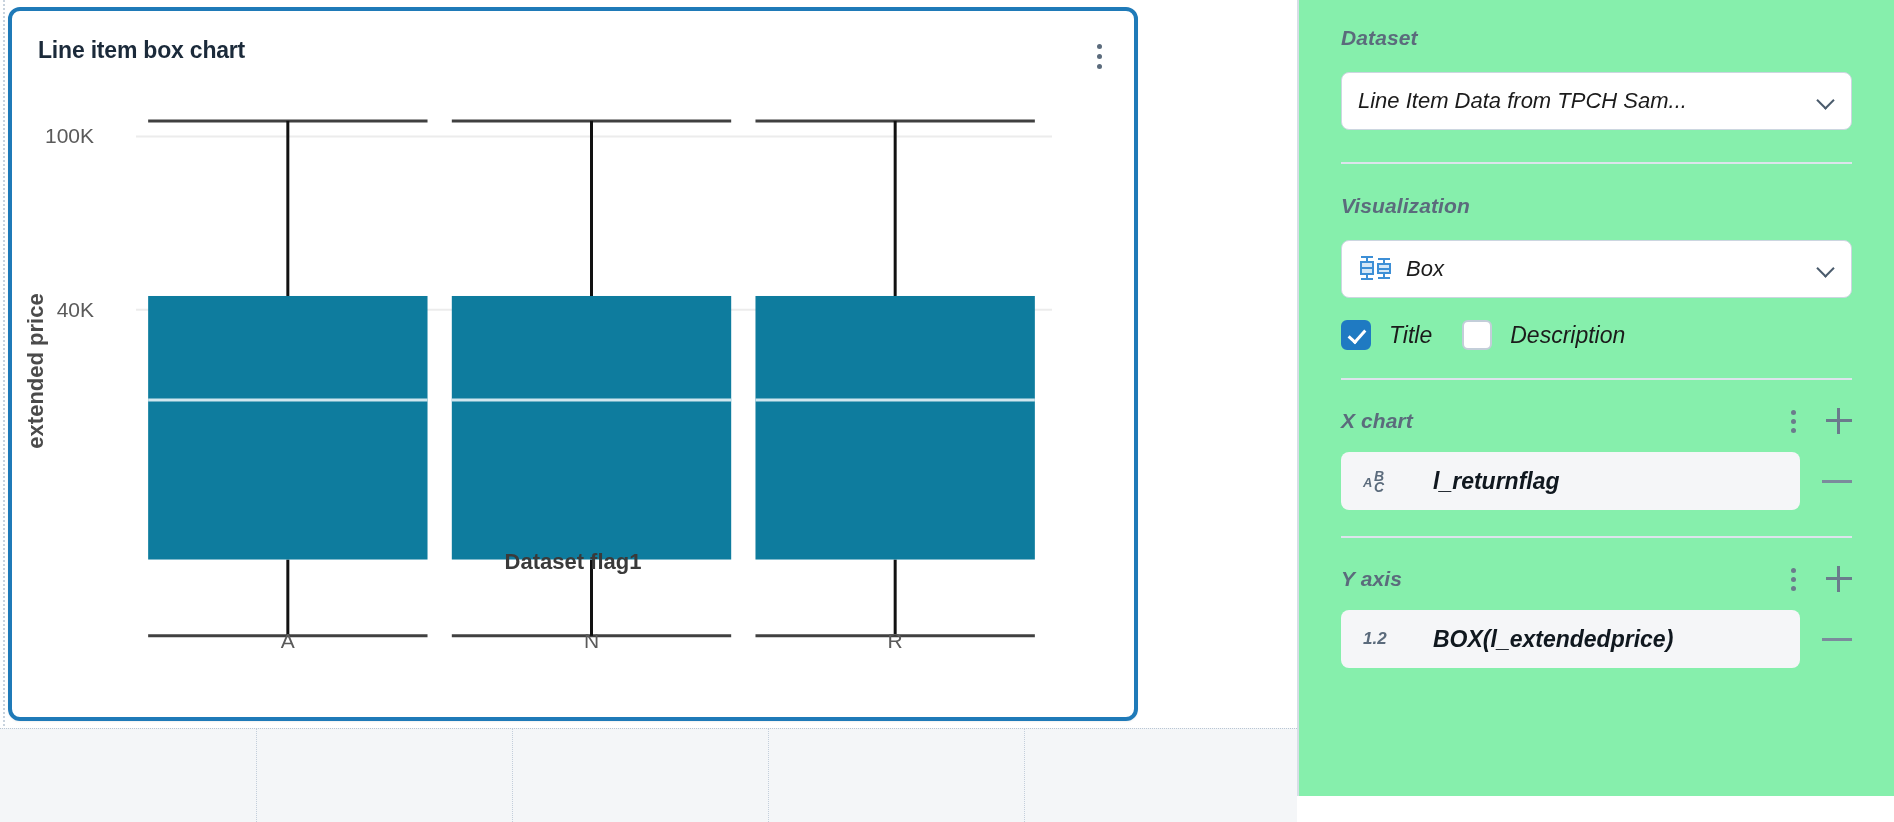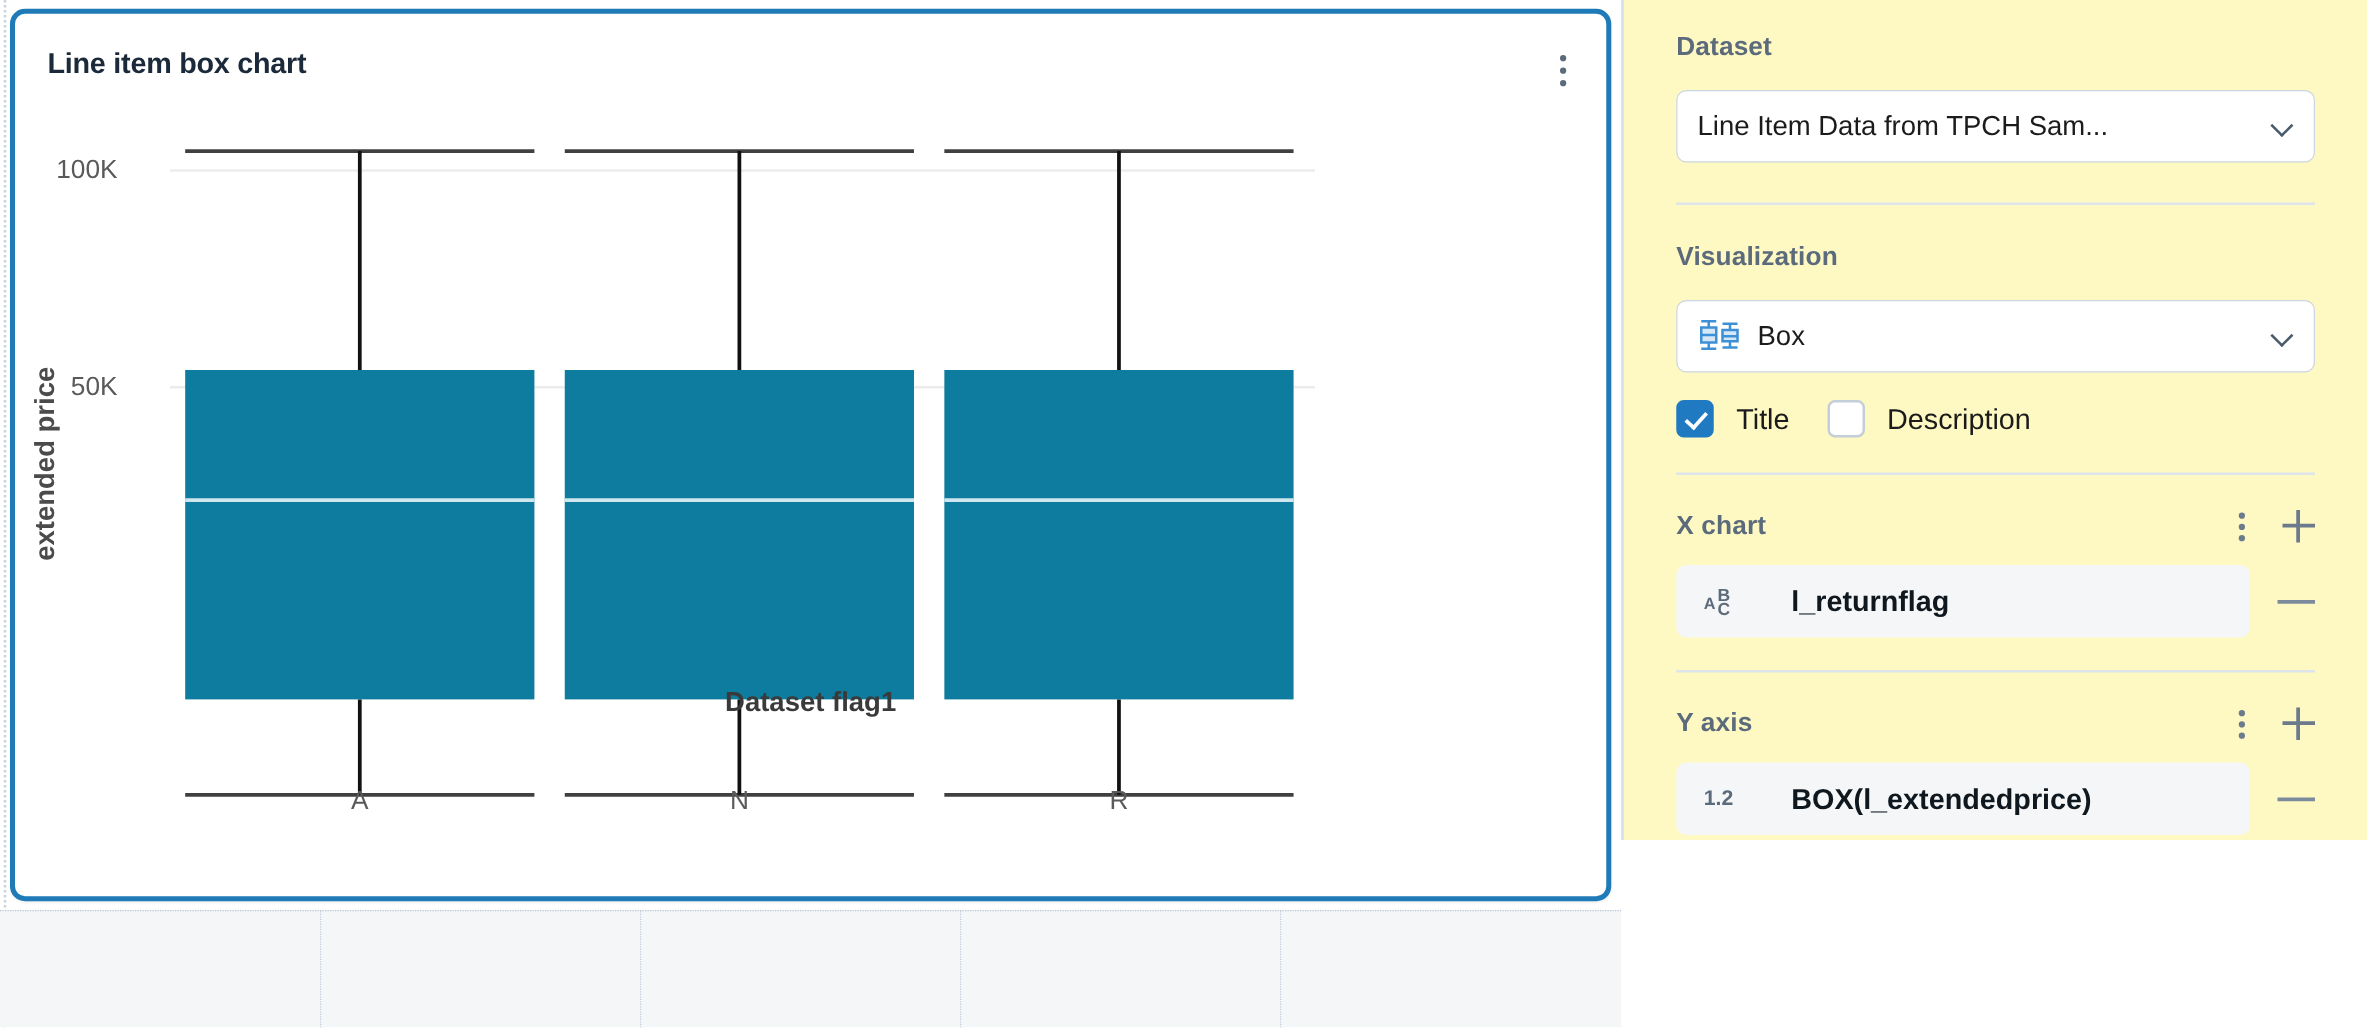--- a/index.html
+++ b/index.html
@@ -35,7 +35,7 @@
   
   .chart-card {
     position: absolute; left: 8px; top: 7px;
-    width: 1281px; height: 714px;
+    width: 1130px; height: 714px;
     background: #fff;
     border: 4px solid #1f7ab8;
     border-radius: 12px;

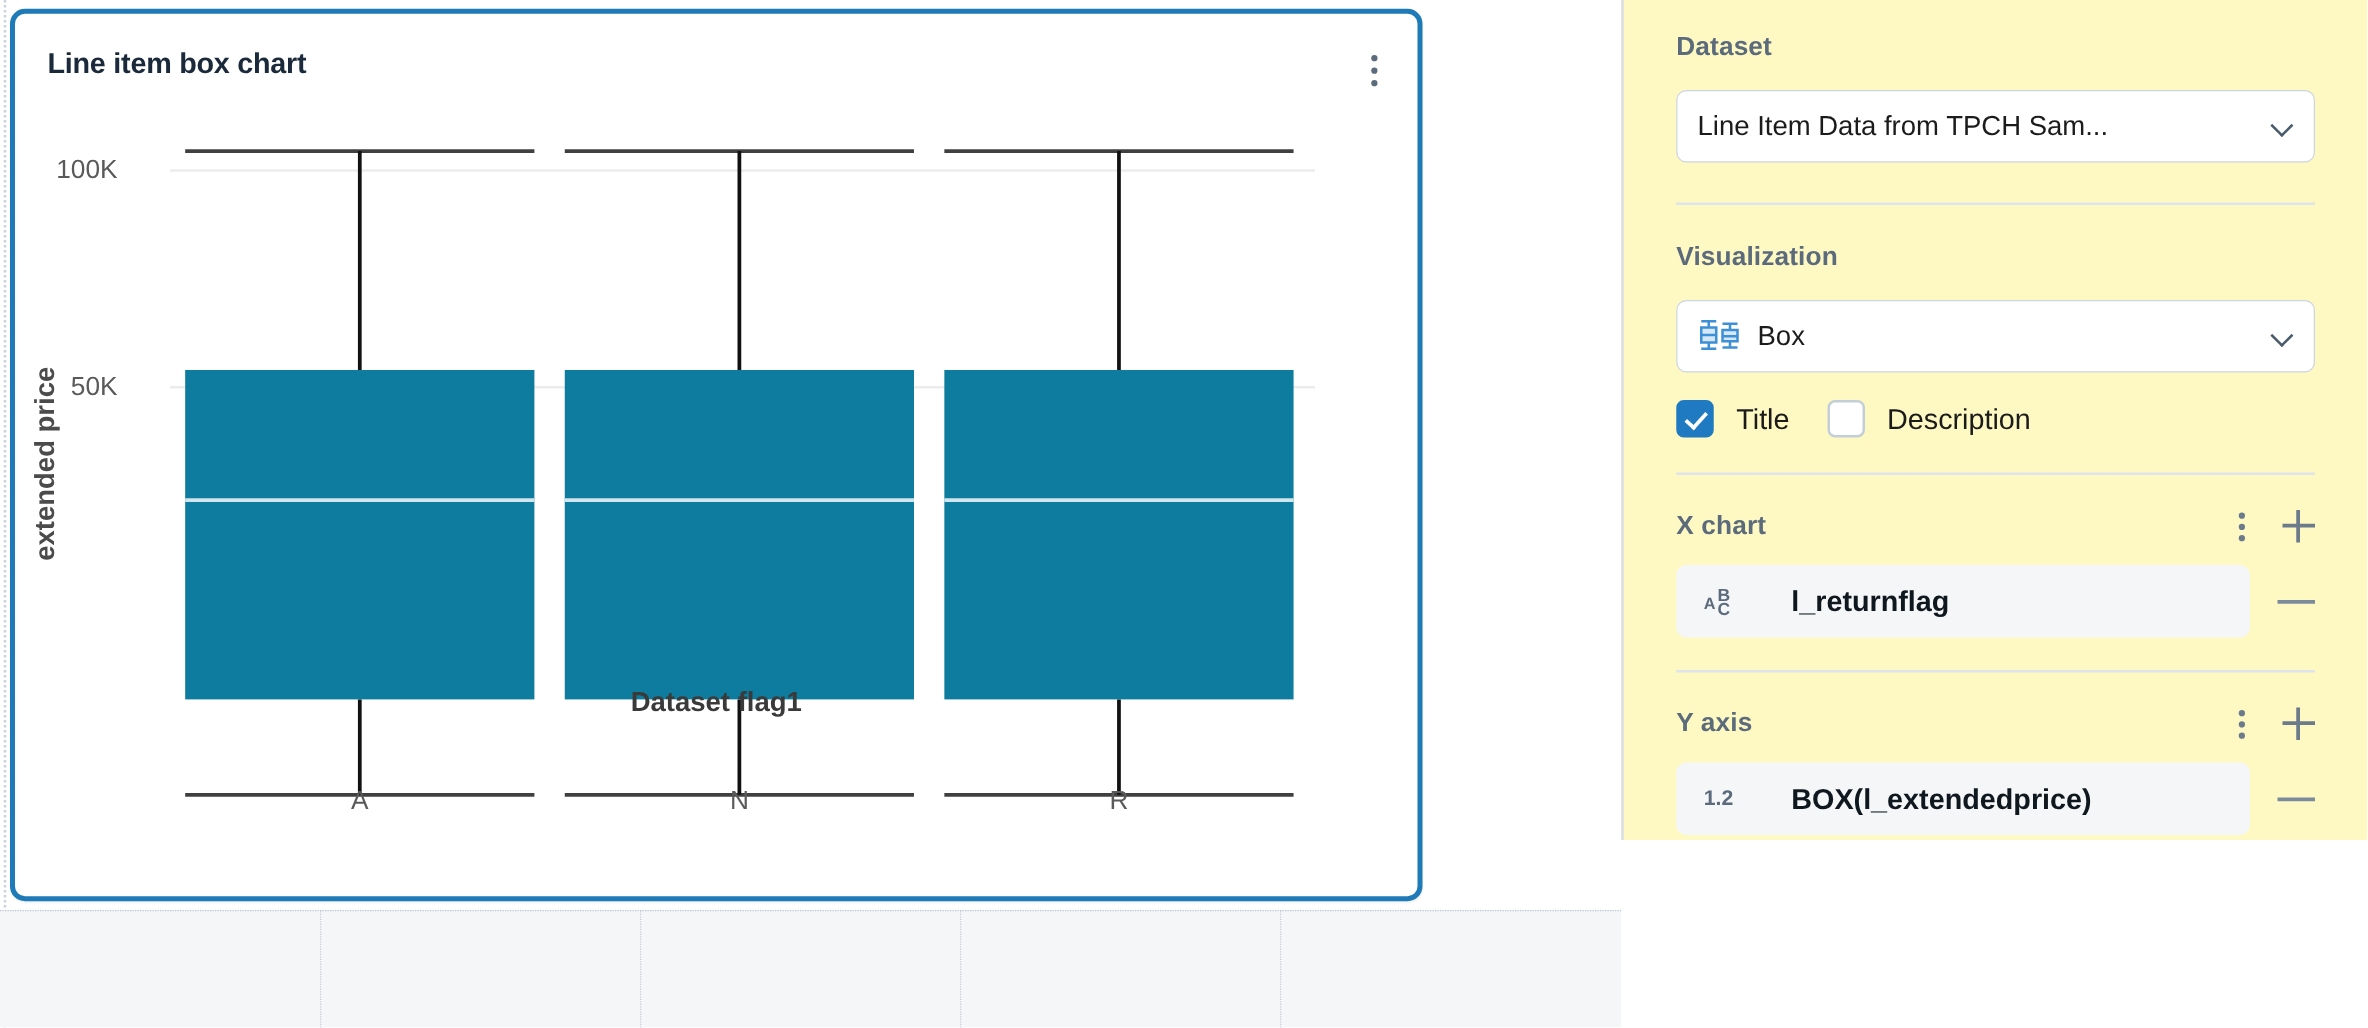--- a/index.html
+++ b/index.html
@@ -81,11 +81,12 @@
   
   .panel {
     position: absolute; left: 1297px; top: 0;
-    width: 597px; height: 672px;
-    background: #fef9c3;
+    width: 597px; height: 796px;
+    background: #86efac;
     border-left: 2px solid #d6dee6;
     padding: 0 42px;
     overflow: hidden;
+    font-style: italic;
   }
   .sec-title {
     font-size: 21px; font-weight: bold; color: #5b6b7c;

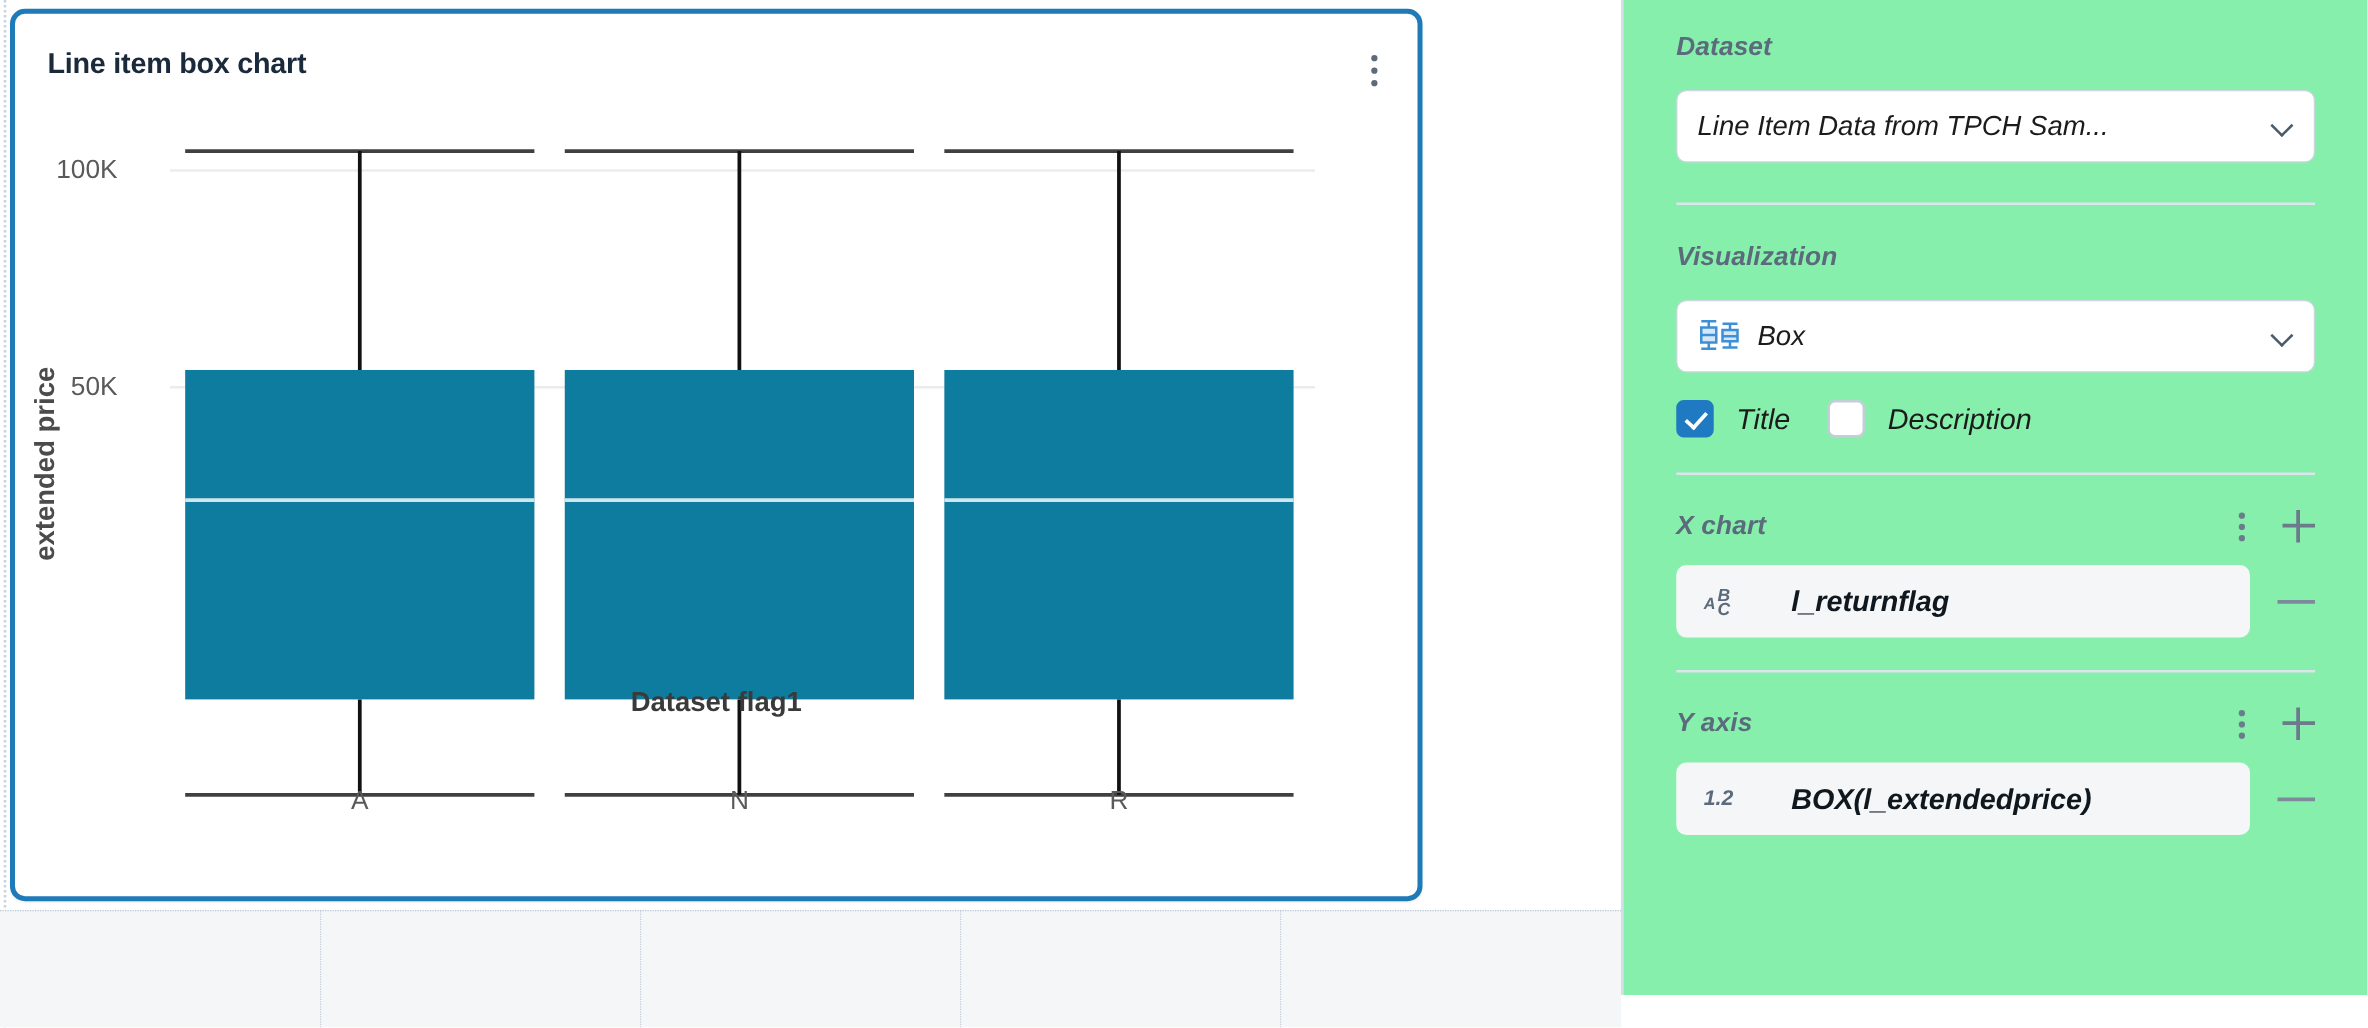--- a/index.html
+++ b/index.html
@@ -196,7 +196,7 @@
         <div class="ylabel">extended price</div>
         <div class="ytick-wrap" id="ytick-wrap">
             <div class="ytick" style="top: 125.481px; right: 42px;">100K</div>
-            <div class="ytick" style="top: 298.857px; right: 42px;">50K</div>
+            <div class="ytick" style="top: 298.857px; right: 42px;">40K</div>
           </div>
         <div id="xtick-wrap">
             <div class="xtick" style="left: 275.833px; top: 618px;">A</div>

